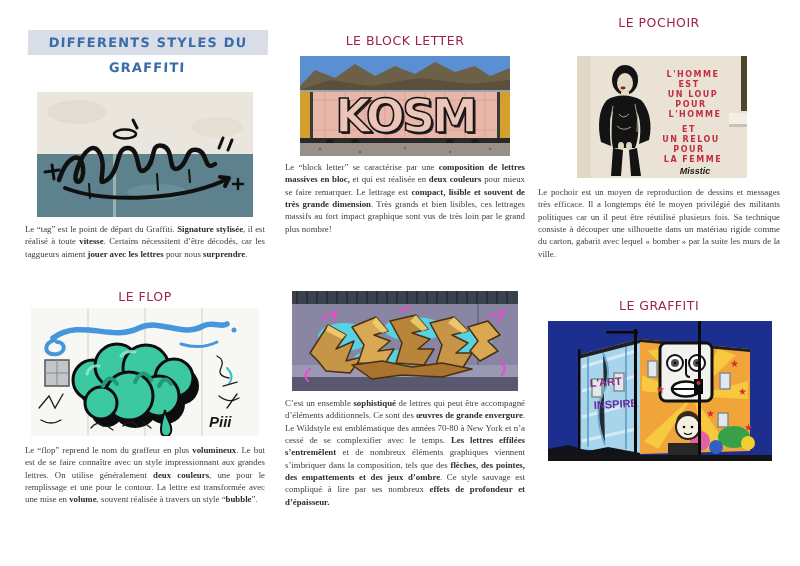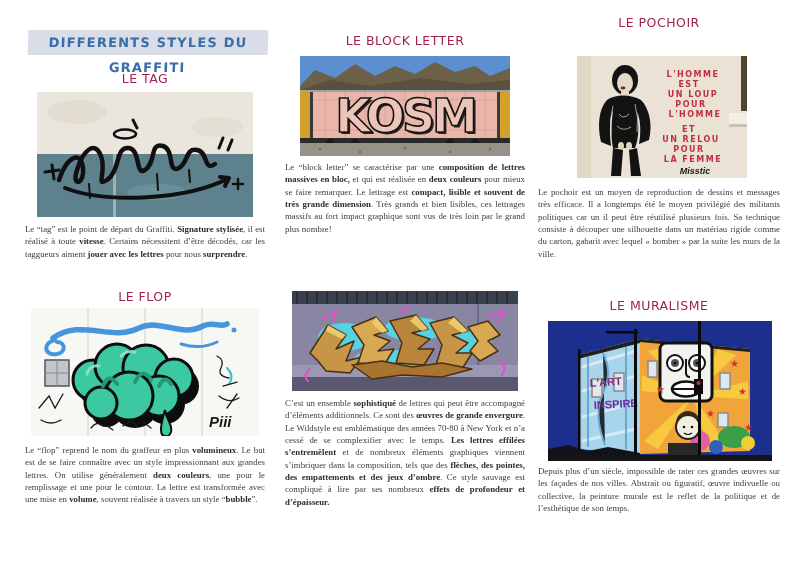--- a/index.html
+++ b/index.html
@@ -22,7 +22,6 @@
 
   <div class="title-bar">DIFFERENTS STYLES DU GRAFFITI</div>
 
-  <div class="heading" style="left:25px;top:71px;width:240px;">LE TAG</div>
 
   <svg class="photo" style="left:37px;top:92px;" width="216" height="125" viewBox="0 0 216 125">
     <rect width="216" height="125" fill="#ebe6dd"></rect>

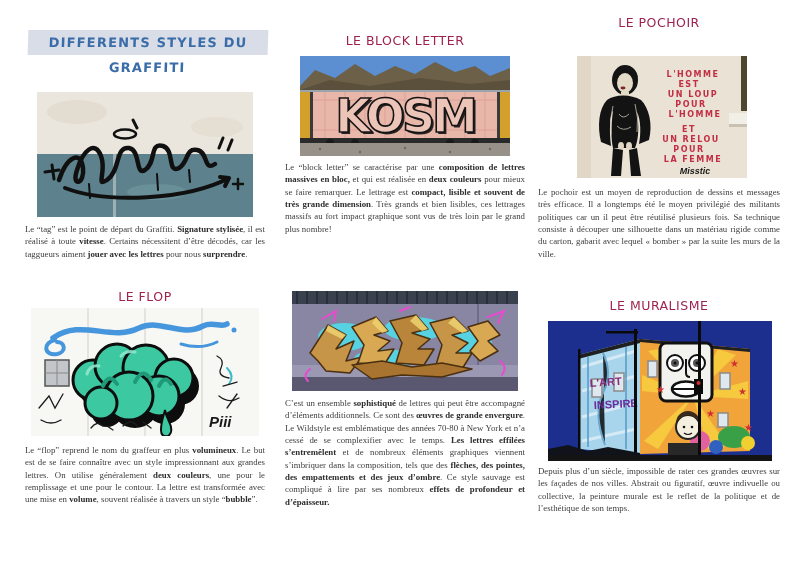--- a/index.html
+++ b/index.html
@@ -227,7 +227,7 @@
 
   <div class="para" style="left:538px;top:186px;width:242px;"><span>Le pochoir est un moyen de reproduction de dessins et messages très efficace. Il a longtemps été le moyen privilégié des militants politiques car un il peut être réutilisé plusieurs fois. Sa technique consiste à découper une silhouette dans un matériau rigide comme du carton, gabarit avec lequel « bomber » par la suite les murs de la ville.</span></div>
 
-  <div class="heading" style="left:538px;top:298px;width:242px;">LE MURALISME</div>
+  <div class="heading" style="left:538px;top:298px;width:242px;">LE GRAFFITI</div>
 
   <svg class="photo" style="left:548px;top:321px;" width="224" height="140" viewBox="0 0 224 140">
     <rect width="224" height="140" fill="#1c2f8e"></rect>

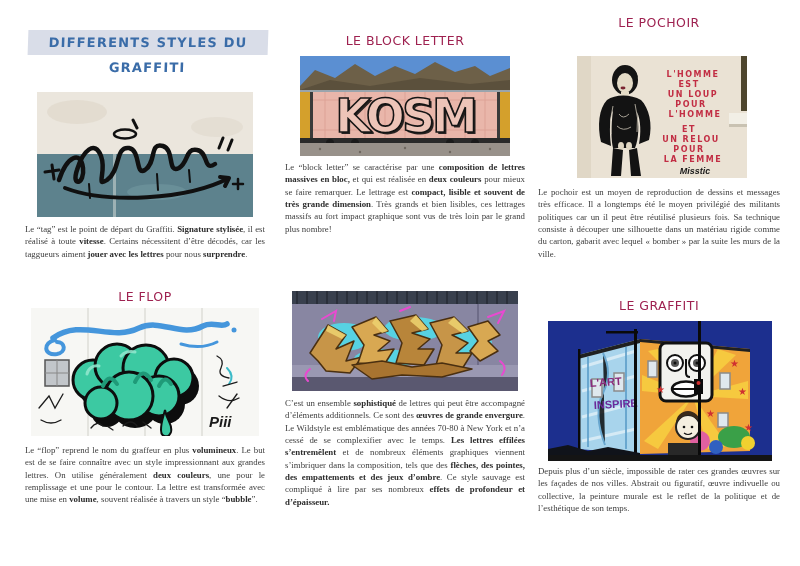--- a/index.html
+++ b/index.html
@@ -306,7 +306,6 @@
     <rect y="134" width="224" height="6" fill="#141414"></rect>
   </svg>
 
-  <div class="para" style="left:538px;top:465px;width:242px;"><span>Depuis plus d’un siècle, impossible de rater ces grandes œuvres sur les façades de nos villes. Abstrait ou figuratif, œuvre indivuelle ou collective, la peinture murale est le reflet de la politique et de l’esthétique de son temps.</span></div>
 
 </div>
 

